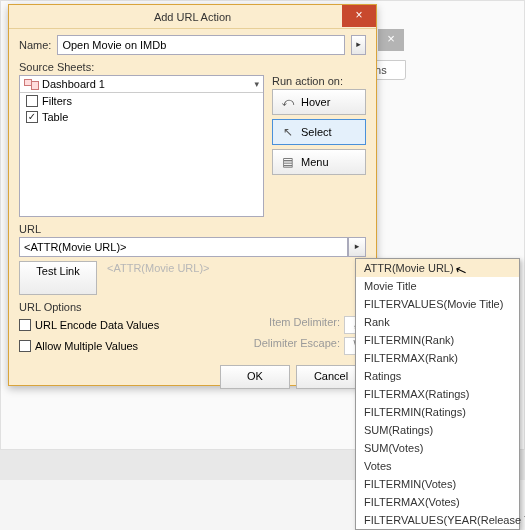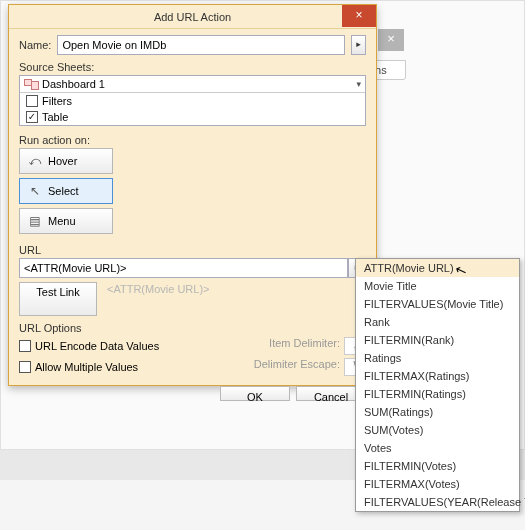--- a/index.html
+++ b/index.html
@@ -24,7 +24,7 @@
   .arrow-btn { width:18px; height:20px; border:1px solid #aab; background:linear-gradient(#fff,#e8e8e8);
                text-align:center; line-height:16px; cursor:pointer; font-size:9px; color:#333; }
 
-  .sheets-box { display:flex; gap:8px;flex-direction:column; }
+  .sheets-box { display:flex; gap:8px; }
   .list-frame { flex:1; border:1px solid #aab; background:#fff; height:142px; }
   .combo { display:flex; align-items:center; border-bottom:1px solid #ccc; padding:2px 4px; gap:4px; }
   .combo .dash-icon { width:14px; height:10px; display:inline-block; position:relative; }

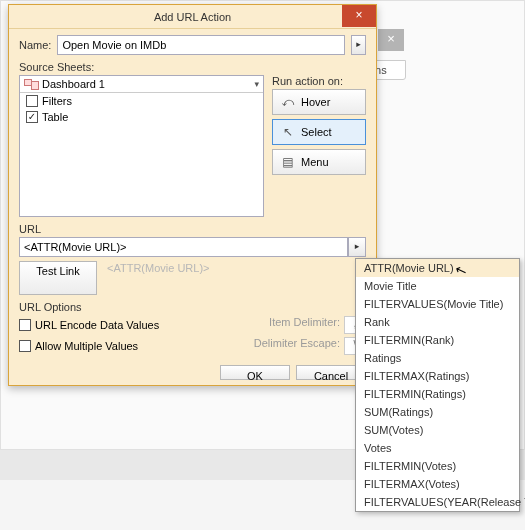--- a/index.html
+++ b/index.html
@@ -164,6 +164,7 @@
     <div class="dd-item">FILTERVALUES(Movie Title)</div>
     <div class="dd-item">Rank</div>
     <div class="dd-item">FILTERMIN(Rank)</div>
+    <div class="dd-item">FILTERMAX(Rank)</div>
     <div class="dd-item">Ratings</div>
     <div class="dd-item">FILTERMAX(Ratings)</div>
     <div class="dd-item">FILTERMIN(Ratings)</div>

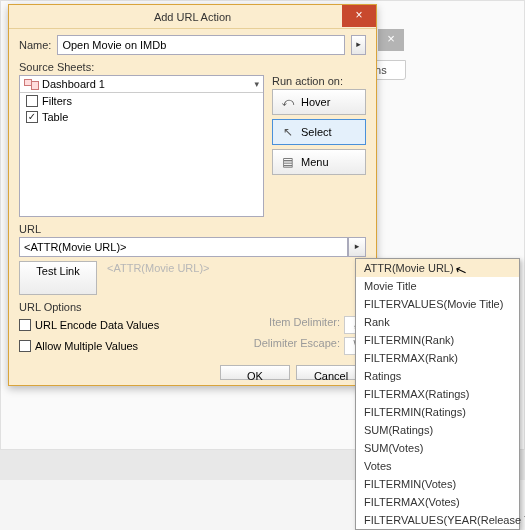--- a/index.html
+++ b/index.html
@@ -56,7 +56,7 @@
                 color:#777; font-size:11px; }
 
   .btn-row { display:flex; justify-content:flex-end; gap:6px; margin-top:10px; }
-  .std-btn { width:70px; height:15px; border:1px solid #b8b8b8; background:linear-gradient(#fff,#ececec);
+  .std-btn { width:70px; height:24px; border:1px solid #b8b8b8; background:linear-gradient(#fff,#ececec);
              text-align:center; line-height:20px; cursor:pointer; }
 
   .dropdown { position:absolute; left:355px; top:258px; width:165px; background:#fff;

